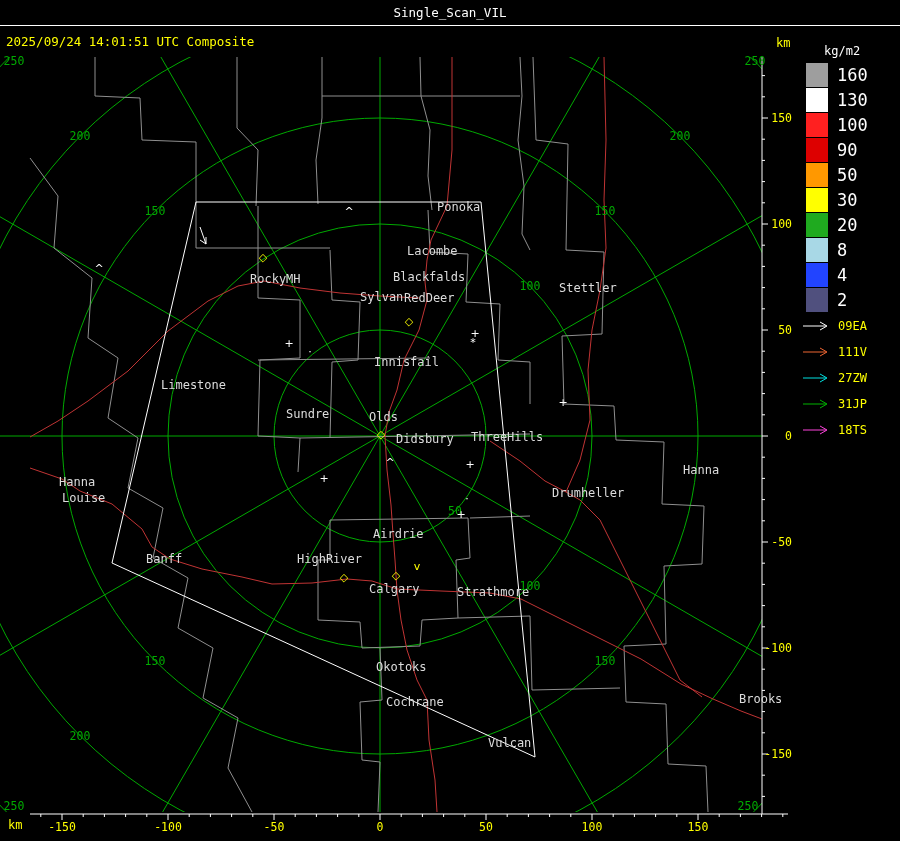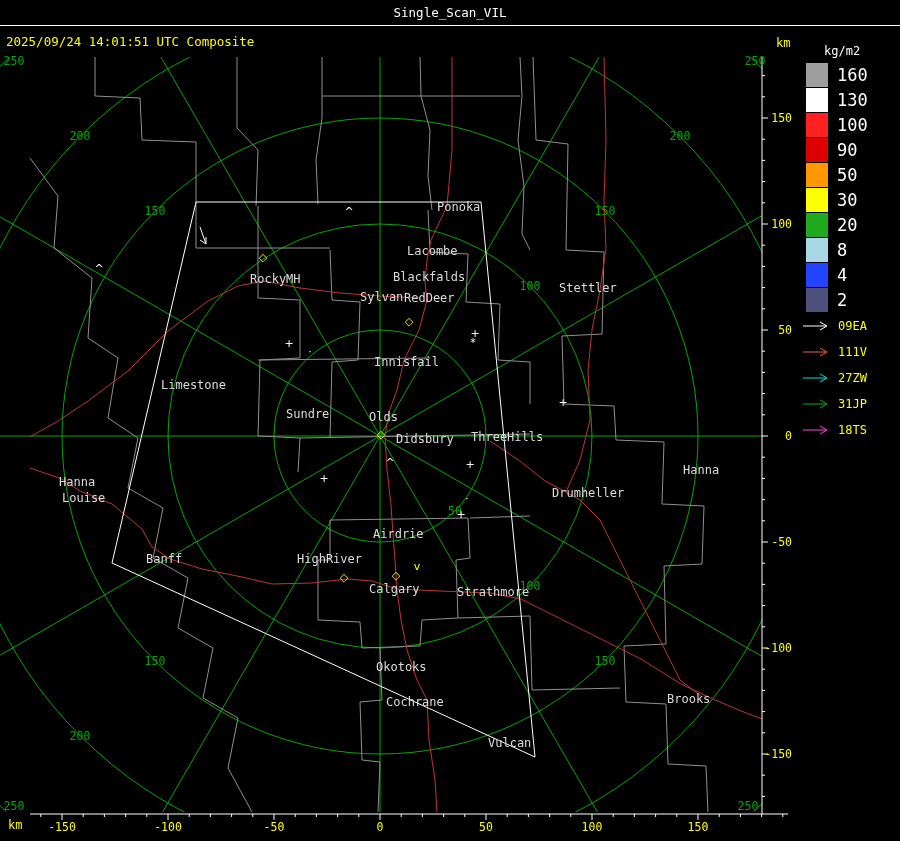--- a/index.html
+++ b/index.html
@@ -198,7 +198,7 @@
     <div class="city" style="left: 457px; top: 585px; color: rgb(220, 220, 220);">Strathmore</div>
     <div class="city" style="left: 376px; top: 660px; color: rgb(220, 220, 220);">Okotoks</div>
     <div class="city" style="left: 386px; top: 695px; color: rgb(220, 220, 220);">Cochrane</div>
-    <div class="city" style="left: 656px; top: 692px; color: rgb(220, 220, 220); padding-left: 11px;">Brooks</div>
+    <div class="city" style="left: 728px; top: 692px; color: rgb(220, 220, 220); padding-left: 11px;">Brooks</div>
     <div class="city" style="left: 488px; top: 736px; color: rgb(220, 220, 220);">Vulcan</div>
     <div class="rlab" style="left: 530px; top: 286px; color: rgb(0, 170, 0);">100</div>
     <div class="rlab" style="left: 605px; top: 211px; color: rgb(0, 170, 0);">150</div>

